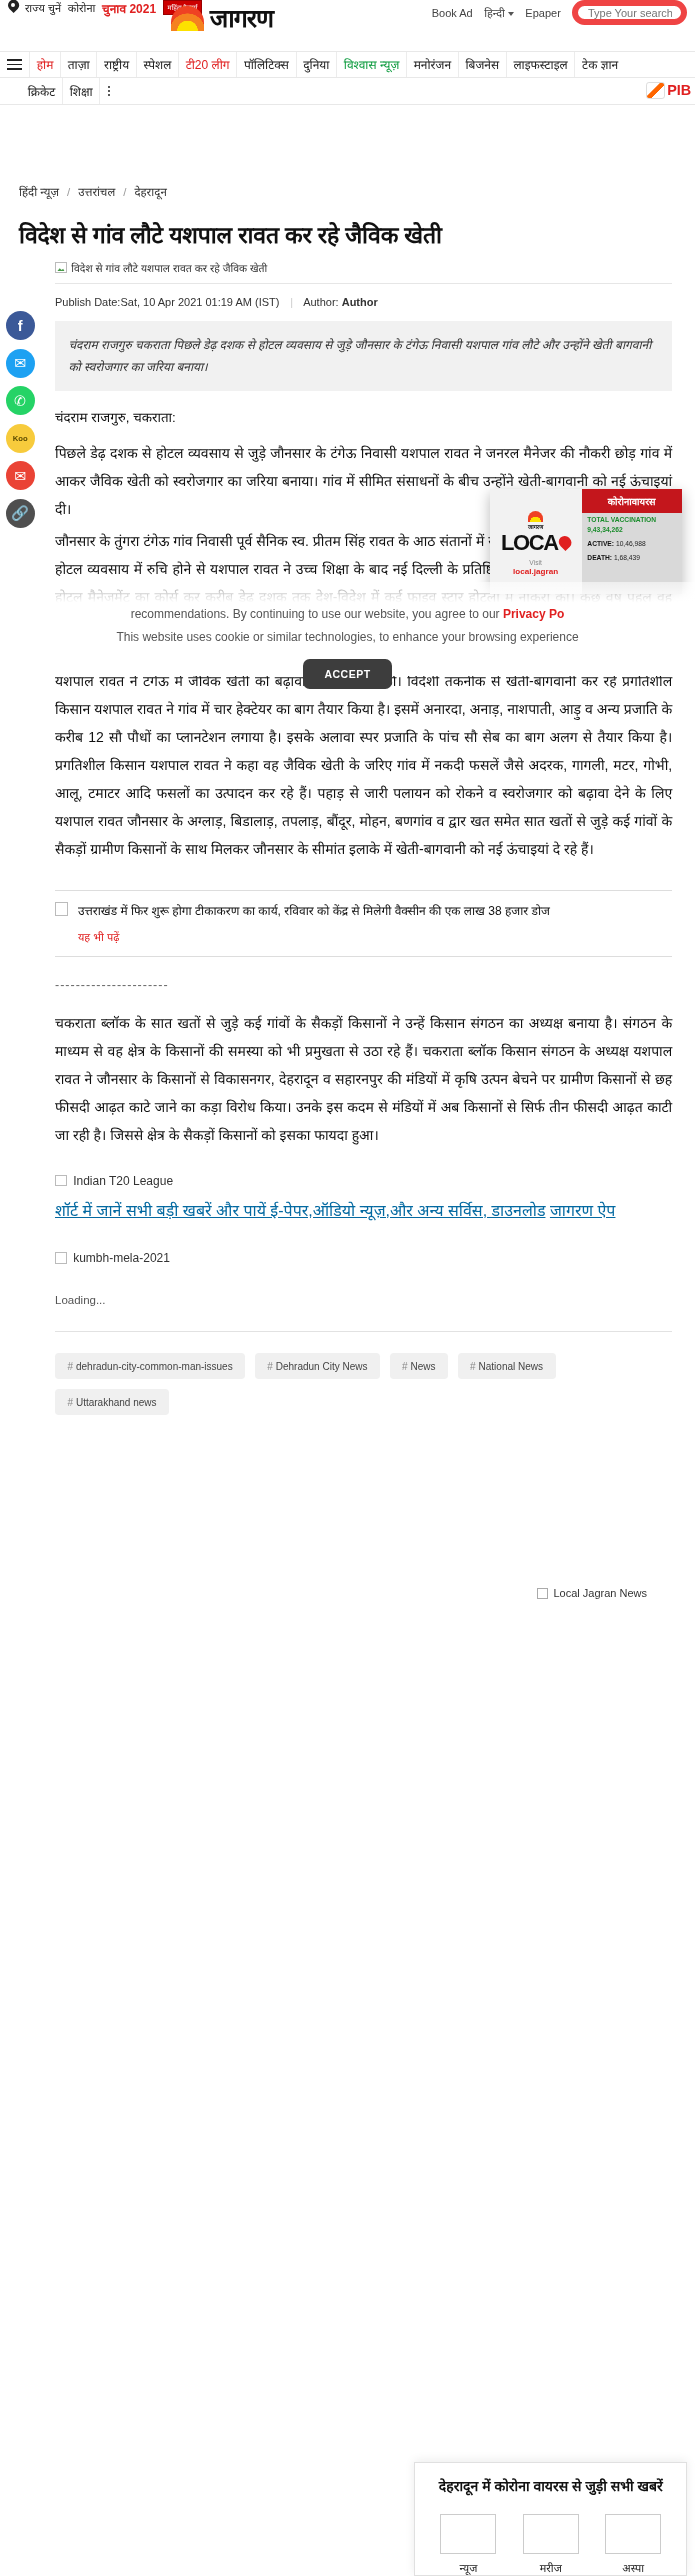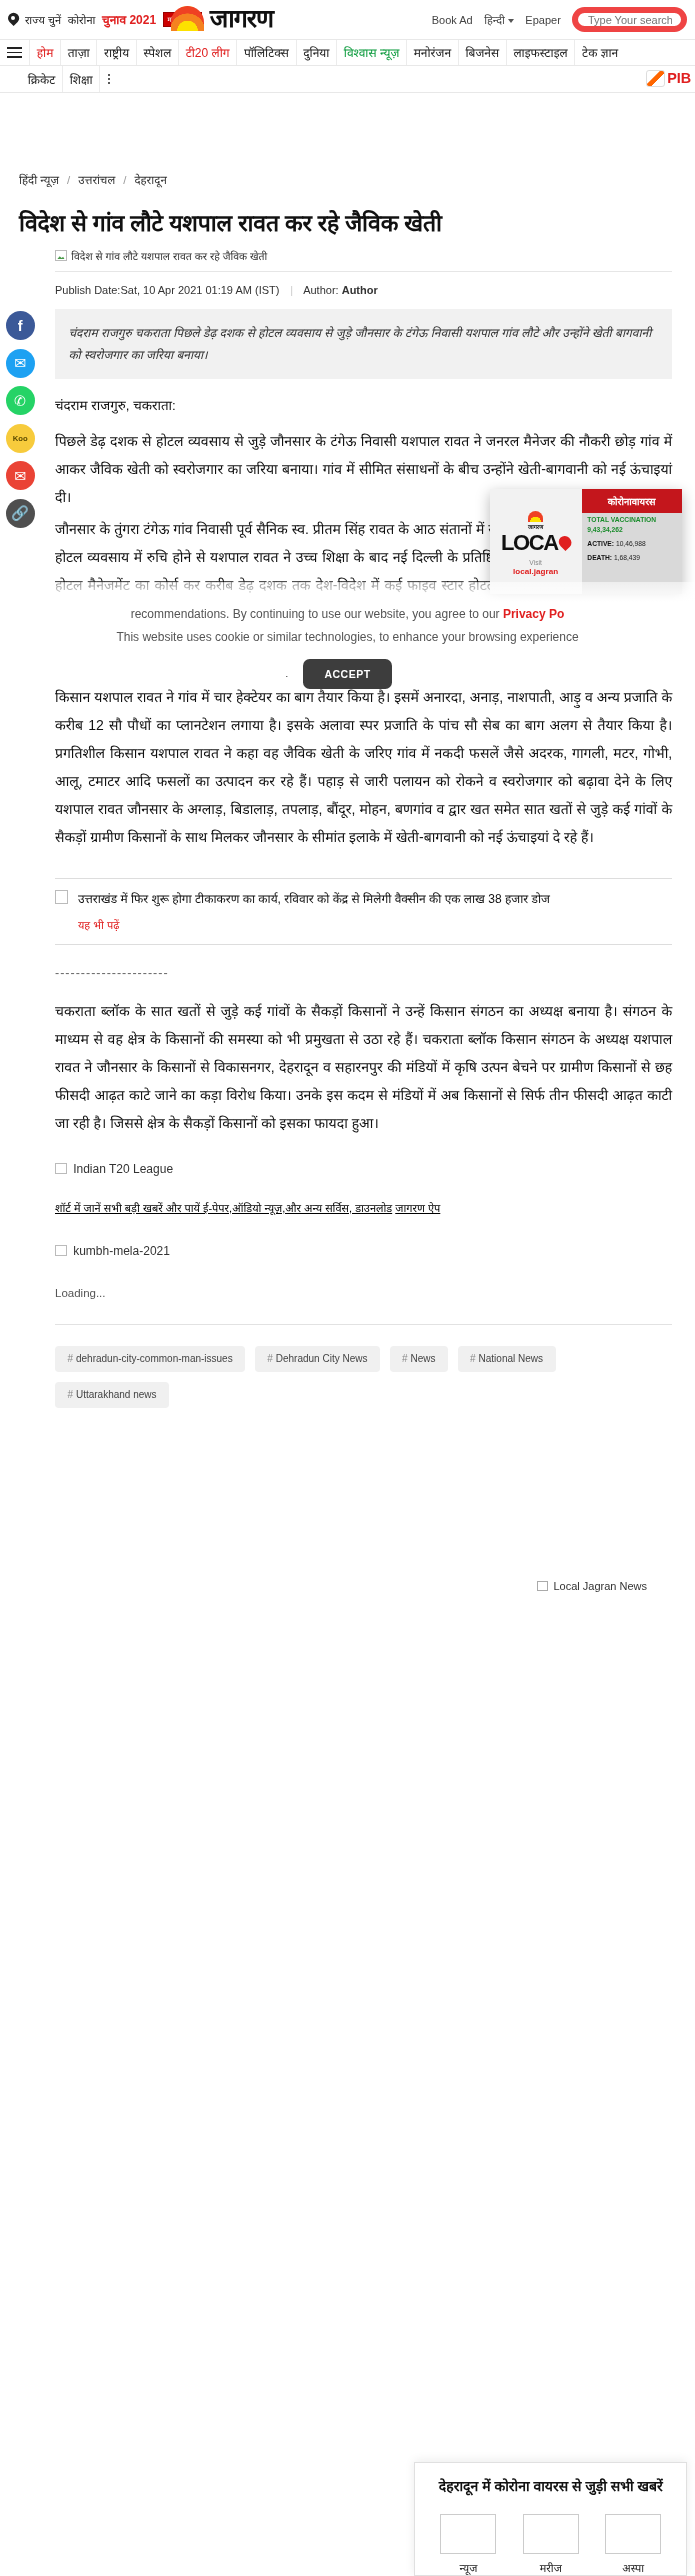--- a/index.html
+++ b/index.html
@@ -13,7 +13,7 @@
 
   
   .topbar {
-    display: flex; align-items: center; height: 40px;
+    display: flex; align-items: flex-start; height: 52px;
     border-bottom: 1px solid #e8e8e8; padding: 0 7.7px; gap: 6.7px;
     position: relative;
   }

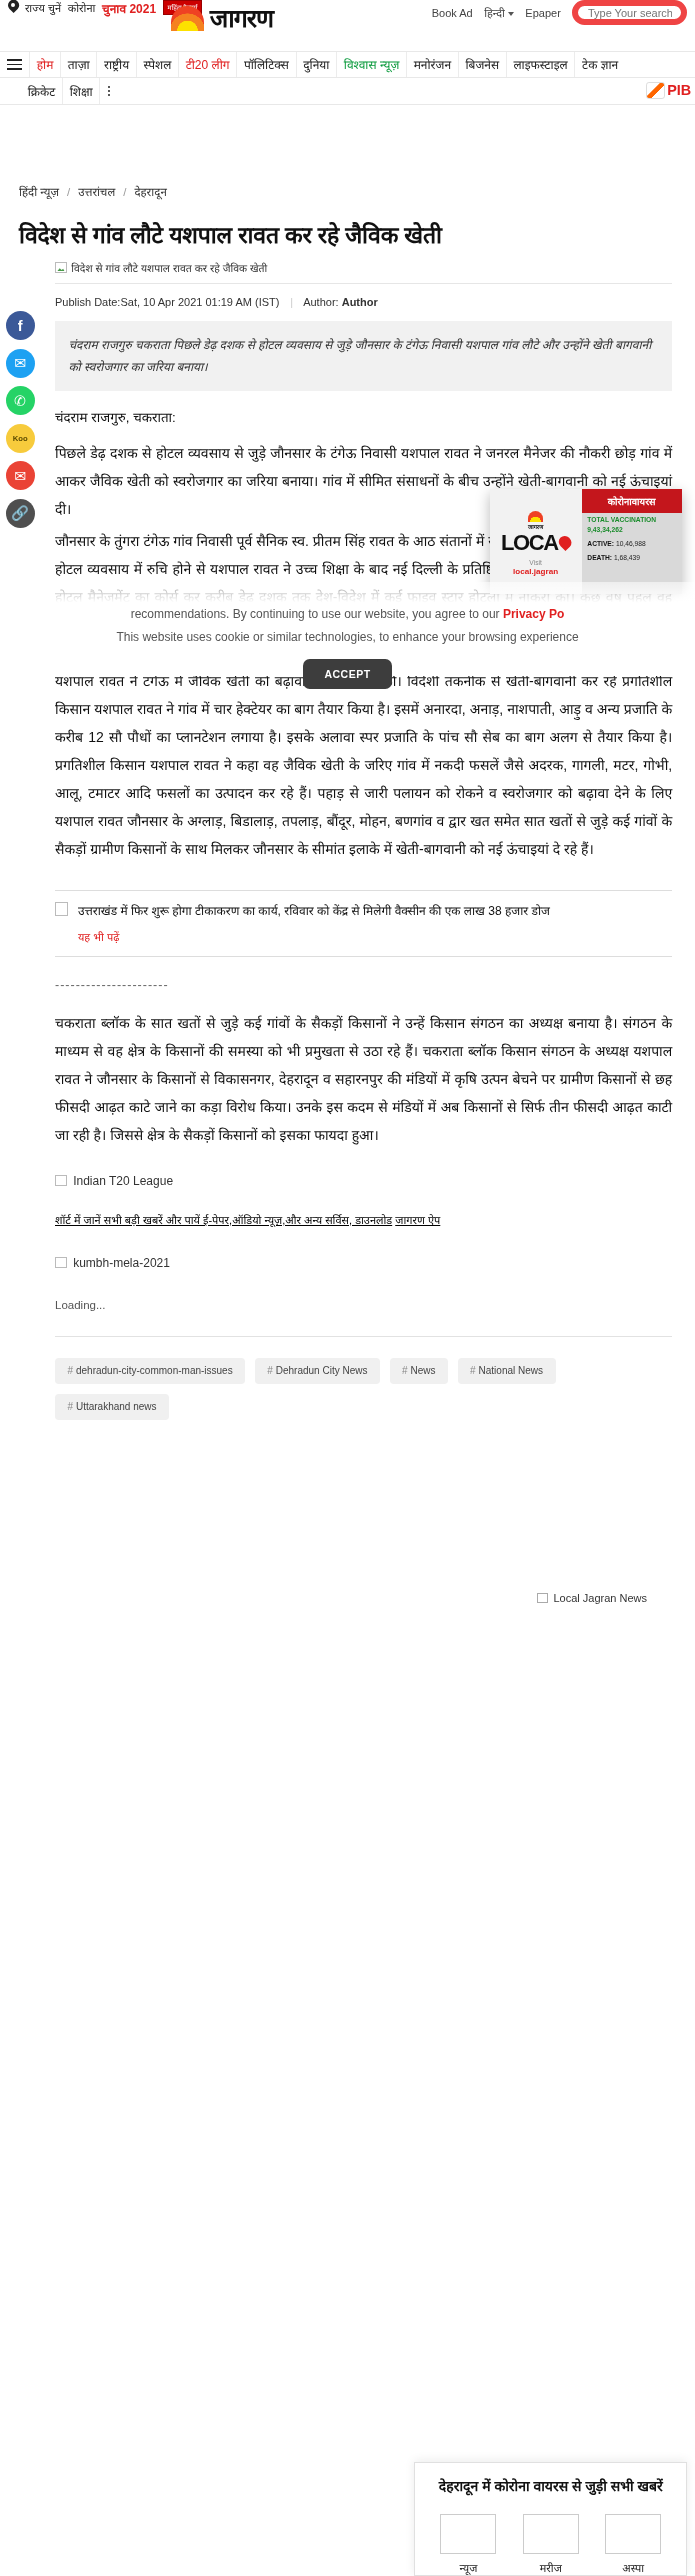--- a/index.html
+++ b/index.html
@@ -191,7 +191,7 @@
   
   .embed-item { display: flex; align-items: center; gap: 6.7px; margin: 25px 0 0 36px; font-size: 12px; color: #333; }
   .embed-box { width: 11.5px; height: 11.5px; border: 1px solid #bbb; background: #fff; }
-  .app-promo { margin-top: 22px; font-size: 11px; line-height: 1.9; color: #000000; }
+  .app-promo { margin-top: 8px; font-size: 16px; line-height: 1.9; color: #0369a1; }
   .app-promo u { text-decoration: underline; }
   .loading { font-size: 11.5px; color: #555; margin-top: 29px; border-bottom: 1px solid #e2e2e2; padding-bottom: 25px; }
 

